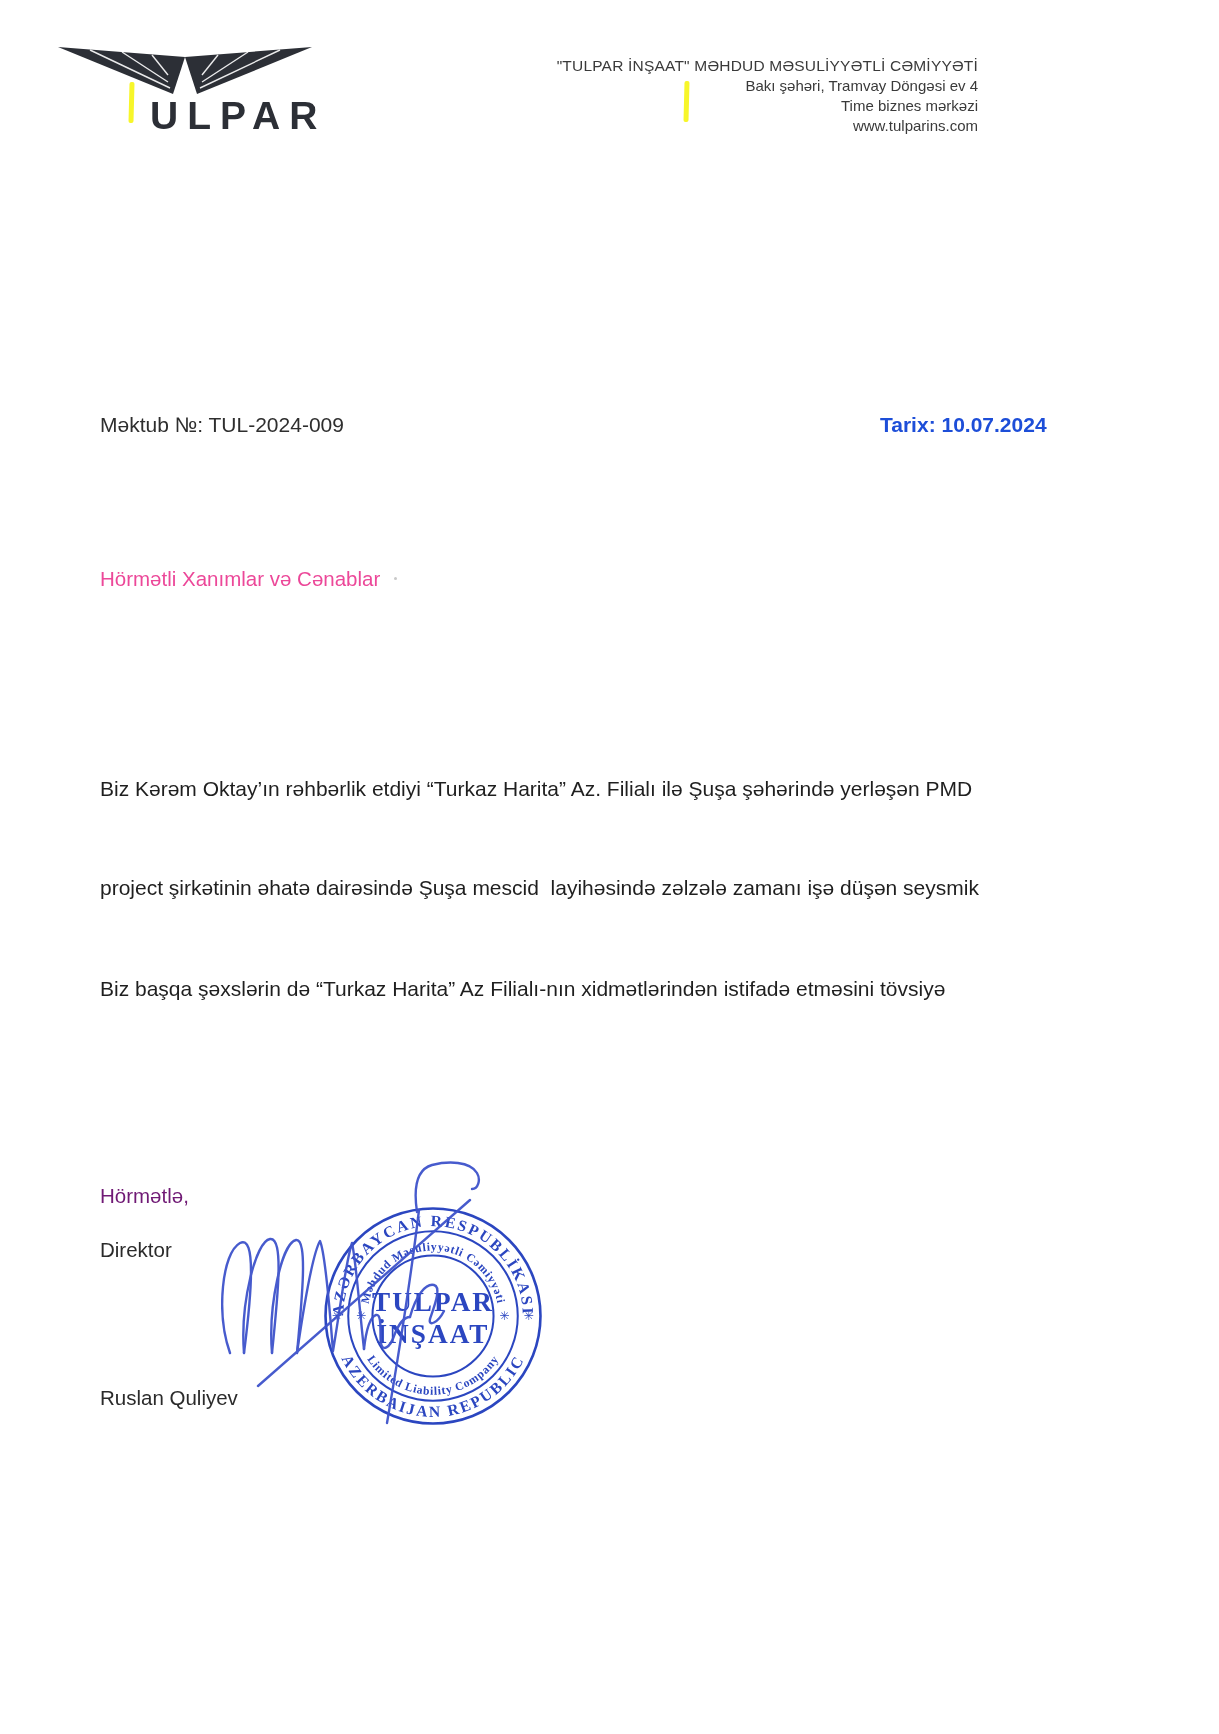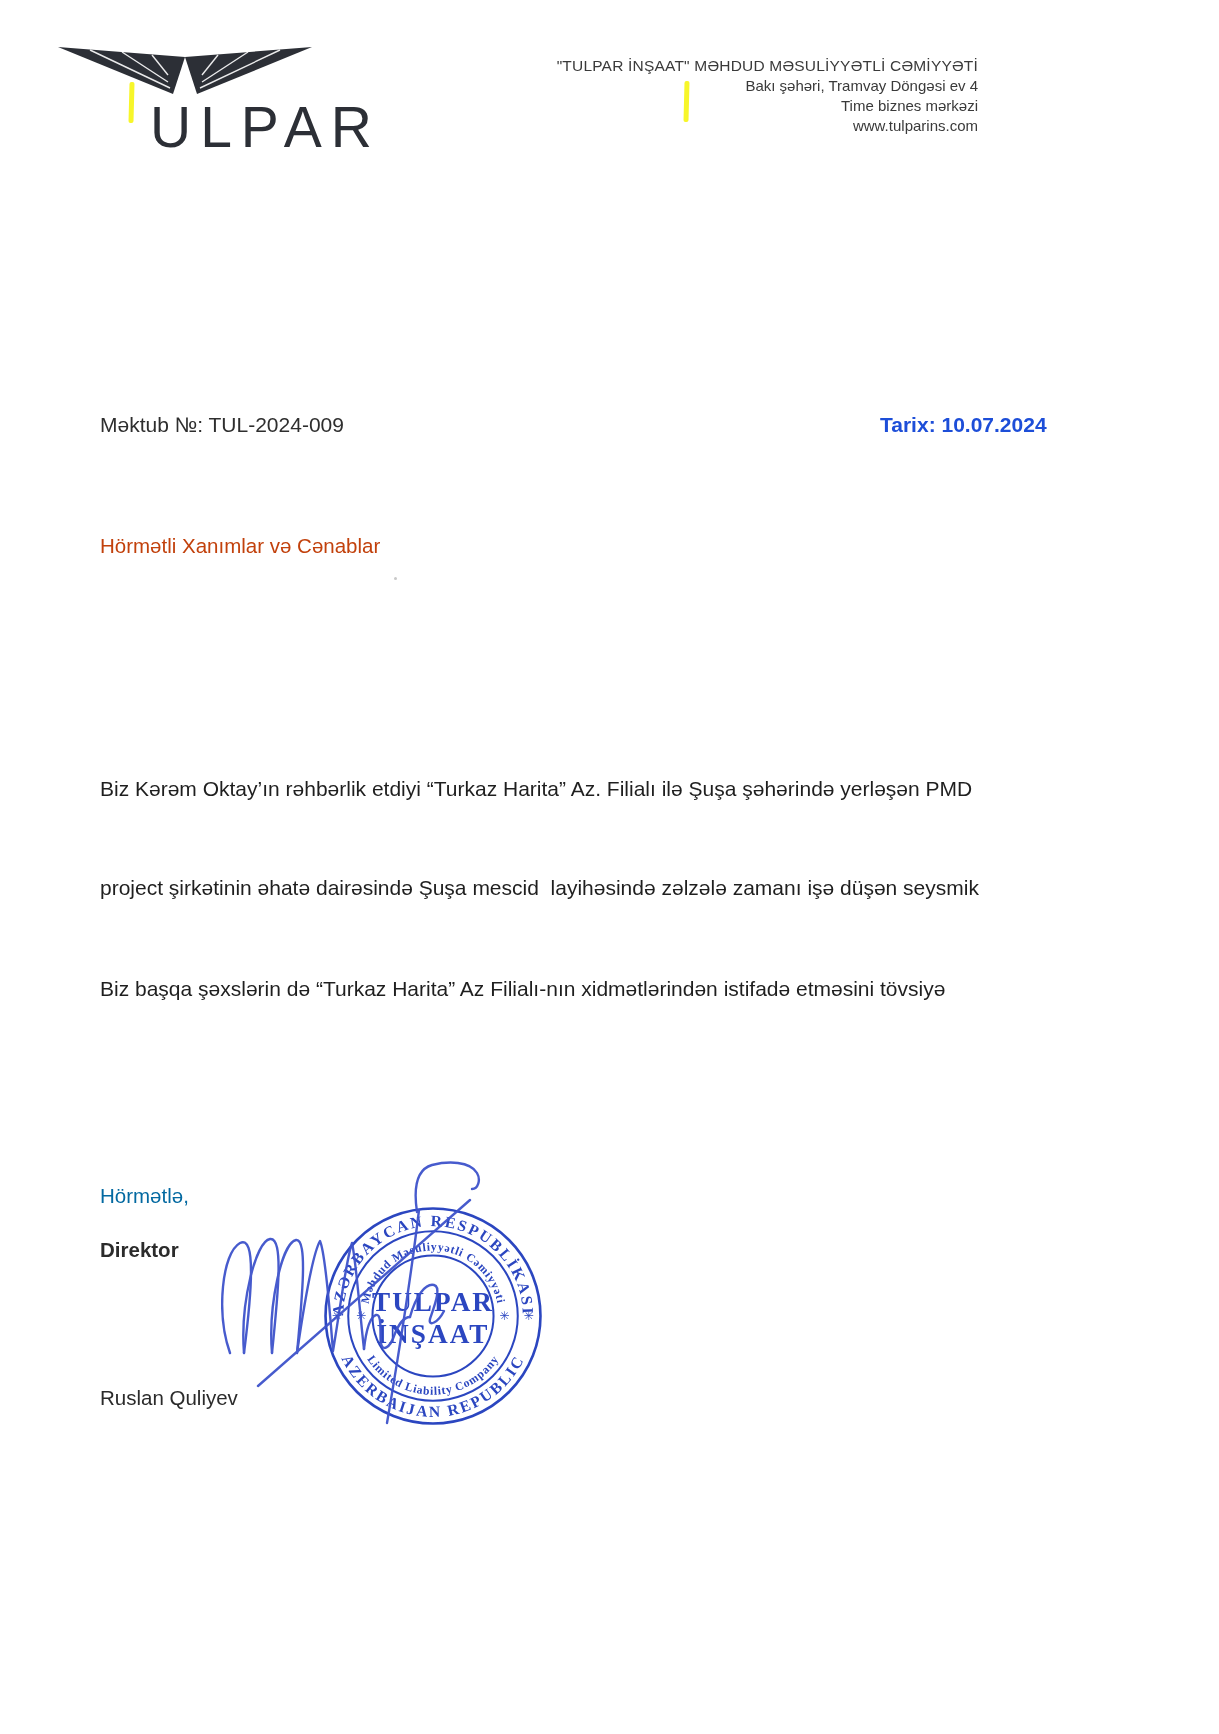--- a/index.html
+++ b/index.html
@@ -17,7 +17,7 @@
   
   .brand-text{
     left:150px;top:94px;
-    font-size:57px;font-weight:400;letter-spacing:9px;
+    font-size:39px;font-weight:700;letter-spacing:9px;
     color:#2c2f36;
   }
   .company-block{

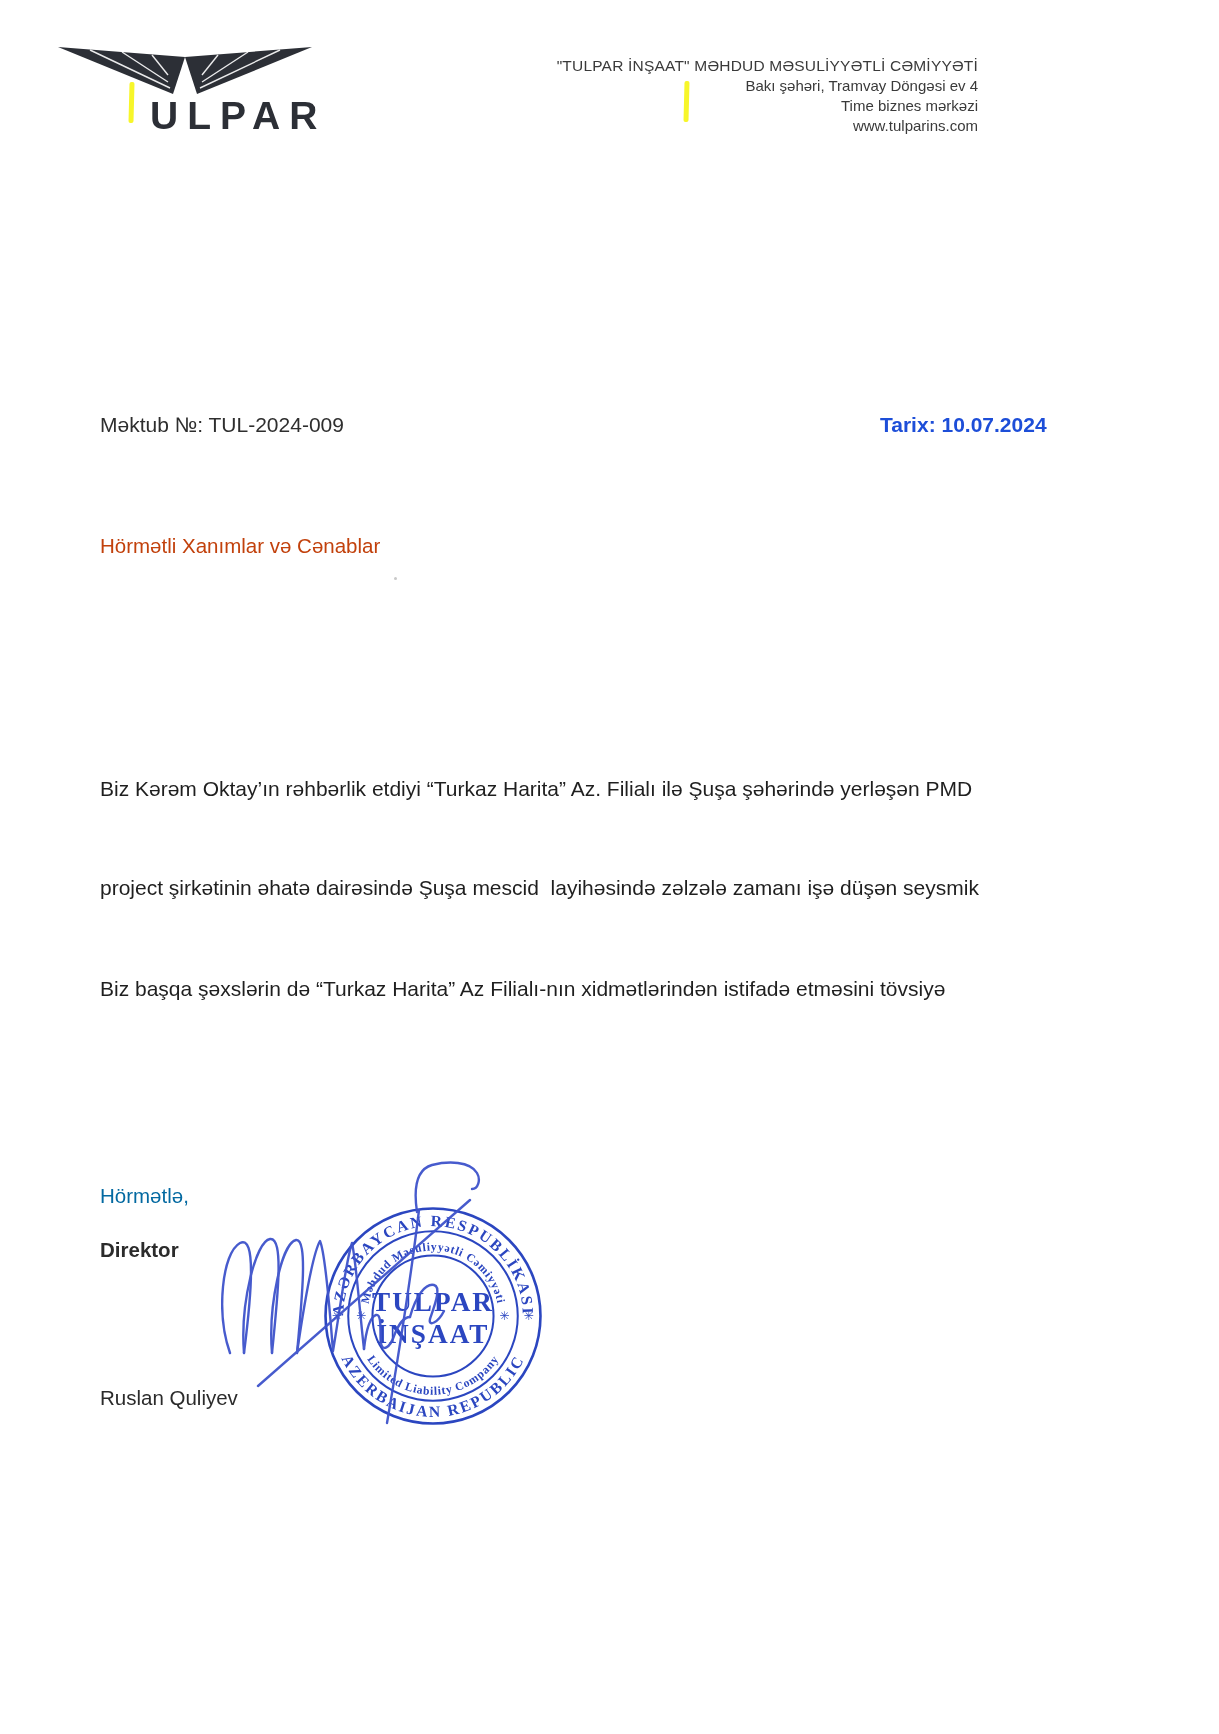--- a/index.html
+++ b/index.html
@@ -37,7 +37,7 @@
   .letter-date{left:880px;top:413px;font-size:21px;font-weight:700;color:#1d4ed8;}
 
   
-  .salutation{left:100px;top:534px;font-size:20.5px;color:#c2410c;}
+  .salutation{left:100px;top:567px;font-size:20.5px;color:#ec4899;}
   .para{left:100px;font-size:21px;line-height:33px;color:#1f1f1f;white-space:pre;}
   .para-1{top:706px;}
   .para-2{top:906px;text-align:center;}

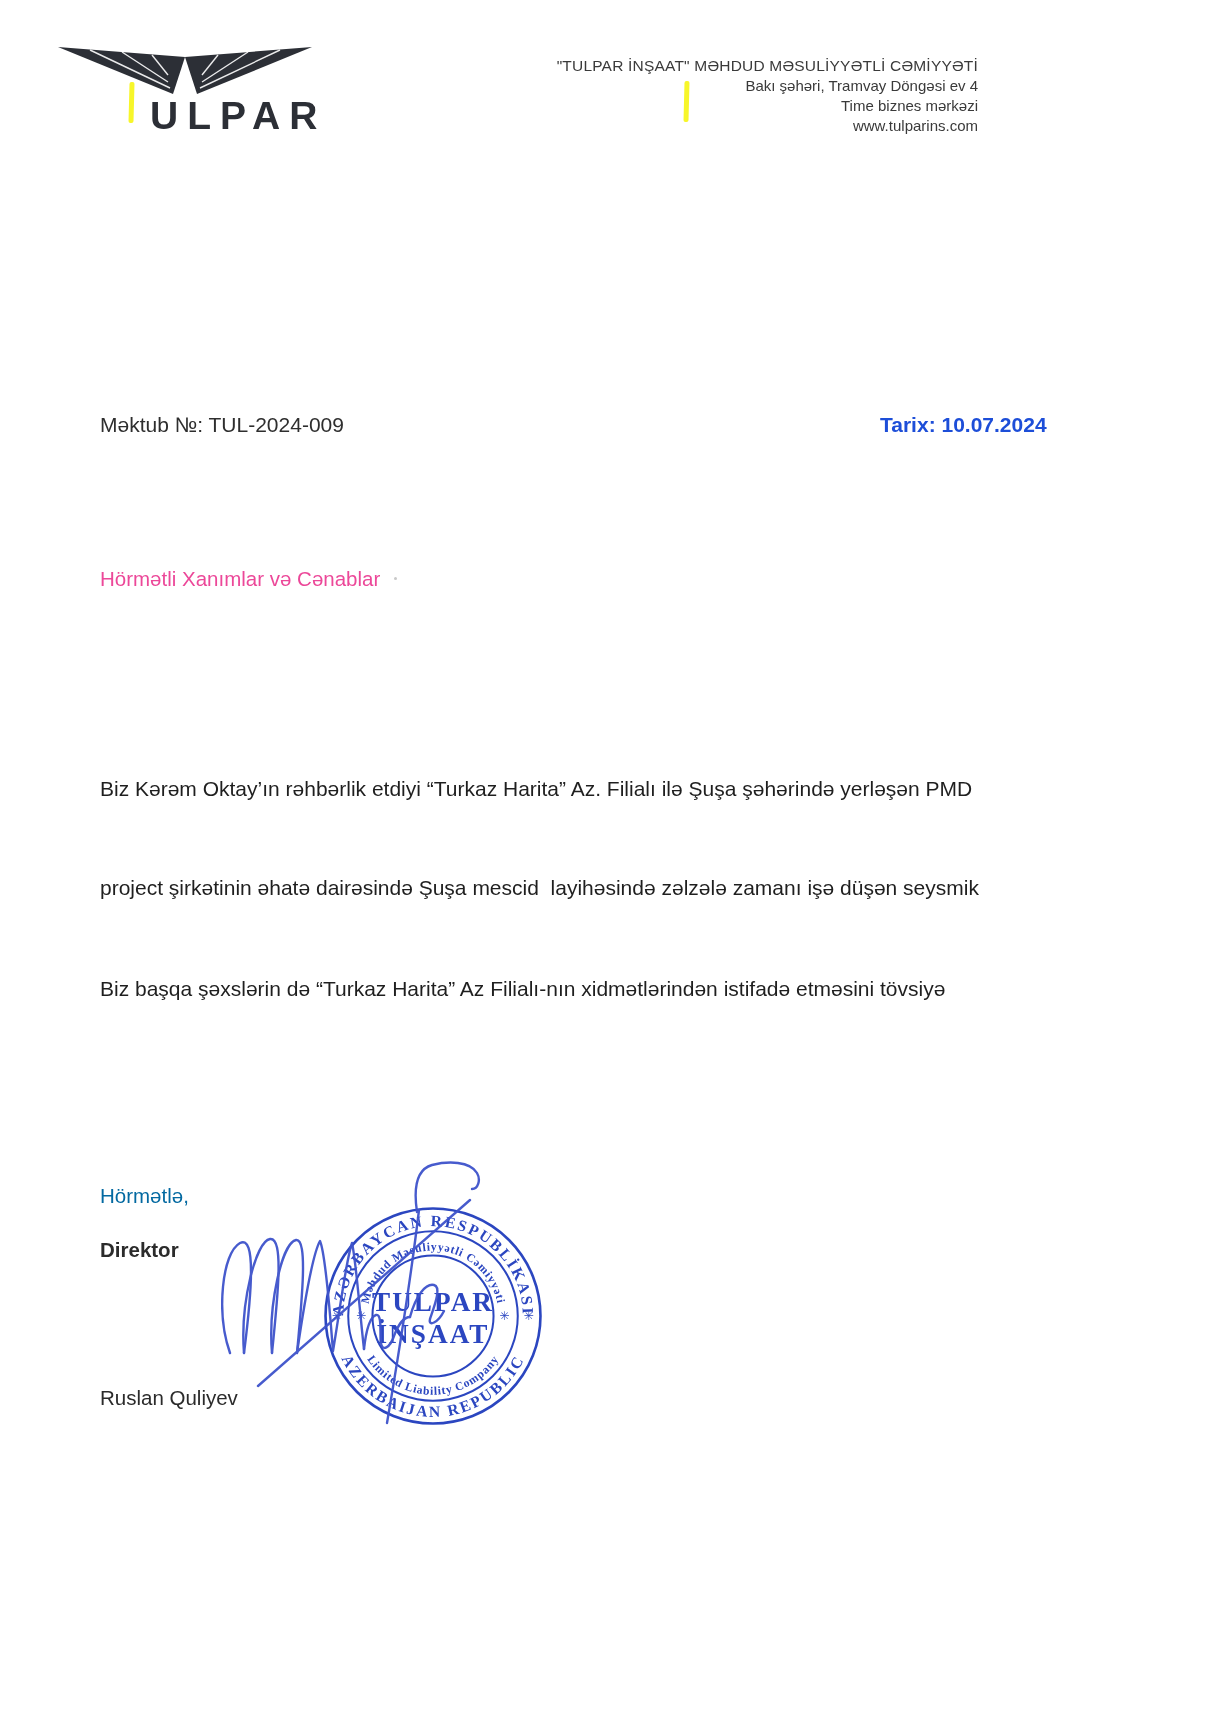--- a/index.html
+++ b/index.html
@@ -43,7 +43,7 @@
   .para-2{top:906px;text-align:center;}
 
   
-  .closing{left:100px;top:1184px;font-size:20.5px;color:#0369a1;}
+  .closing{left:100px;top:1184px;font-size:20.5px;color:#701a75;}
   .sig-title{left:100px;top:1238px;font-size:20.5px;color:#2b2b2b;font-weight:bold;}
   .sig-name{left:100px;top:1386px;font-size:20.5px;color:#2b2b2b;}
 

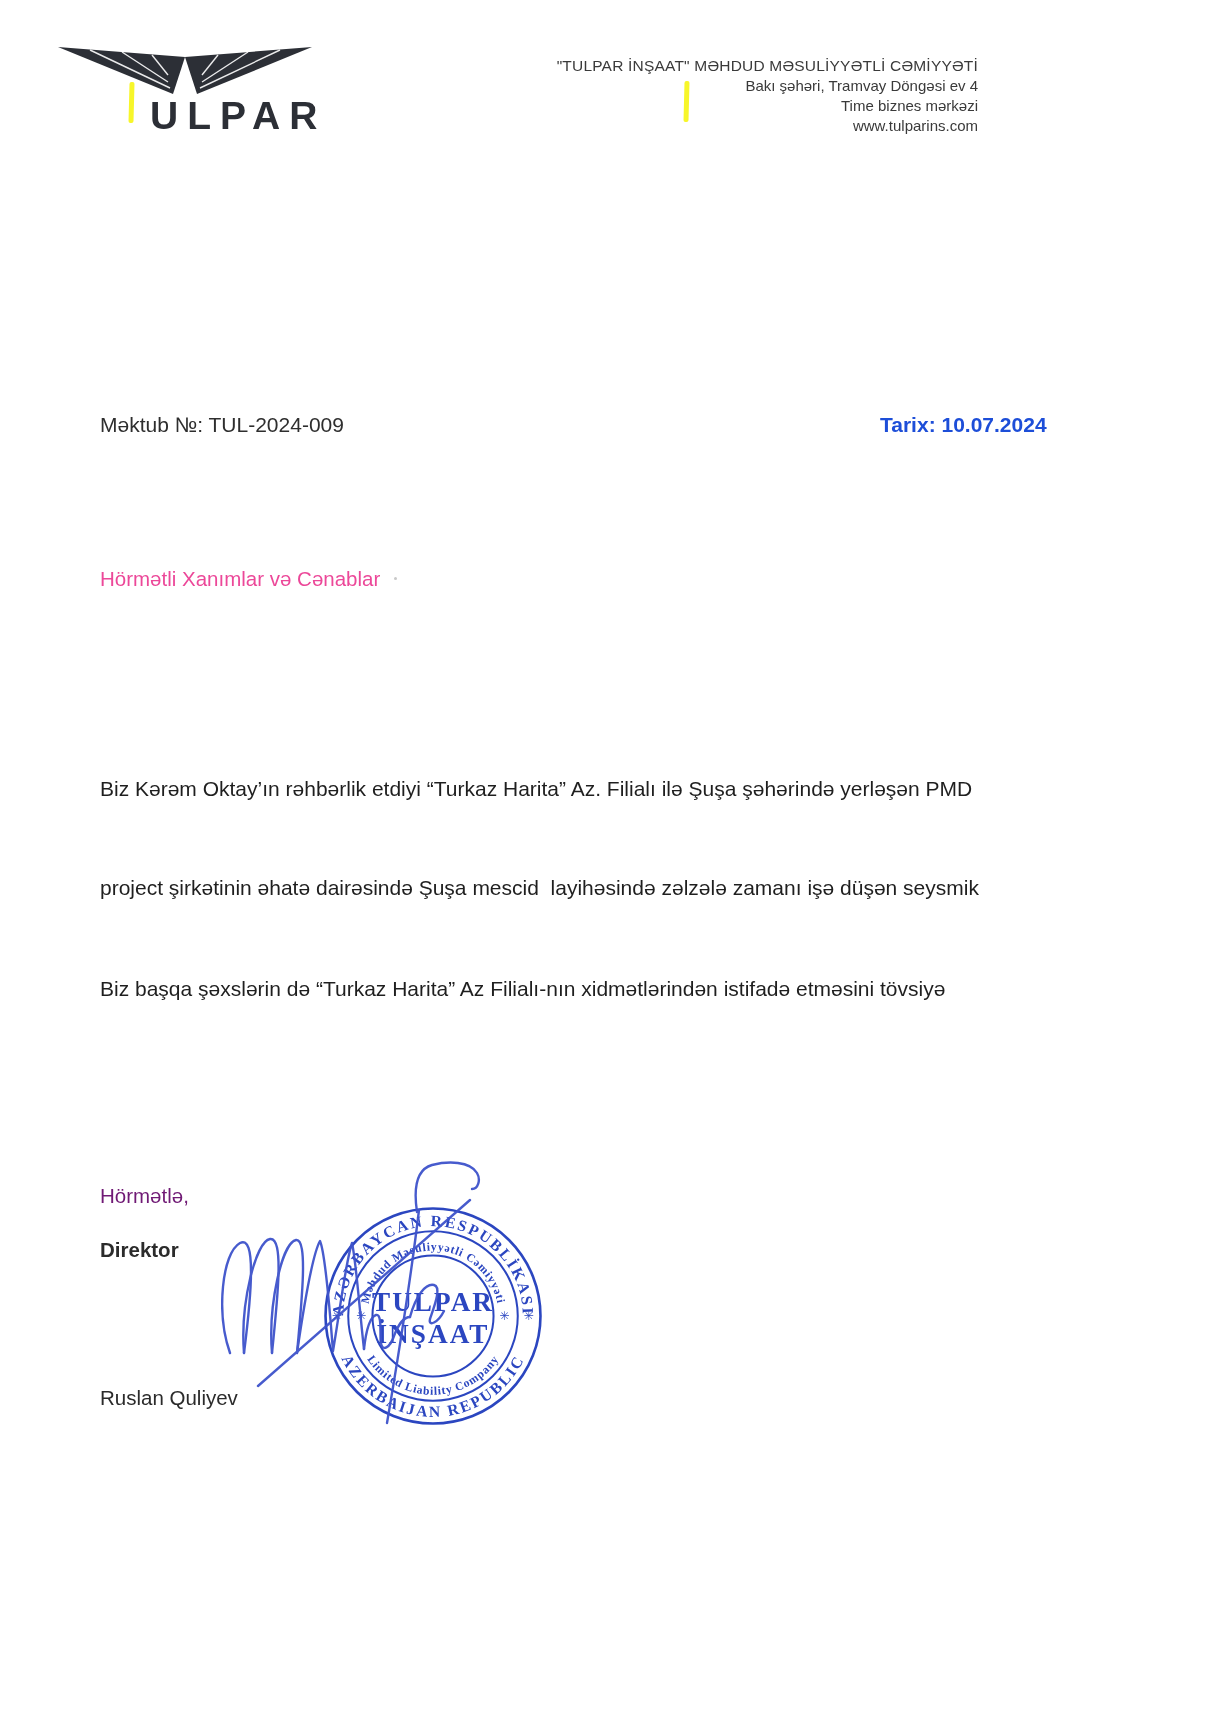--- a/index.html
+++ b/index.html
@@ -44,7 +44,7 @@
 
   
   .closing{left:100px;top:1184px;font-size:20.5px;color:#701a75;}
-  .sig-title{left:100px;top:1238px;font-size:20.5px;color:#2b2b2b;font-weight:bold;}
+  .sig-title{left:100px;top:1238px;font-size:20.5px;color:#2b2b2b;}
   .sig-name{left:100px;top:1386px;font-size:20.5px;color:#2b2b2b;}
 
   .speck{left:394px;top:577px;width:3px;height:3px;background:#c9c9c9;border-radius:50%;}

